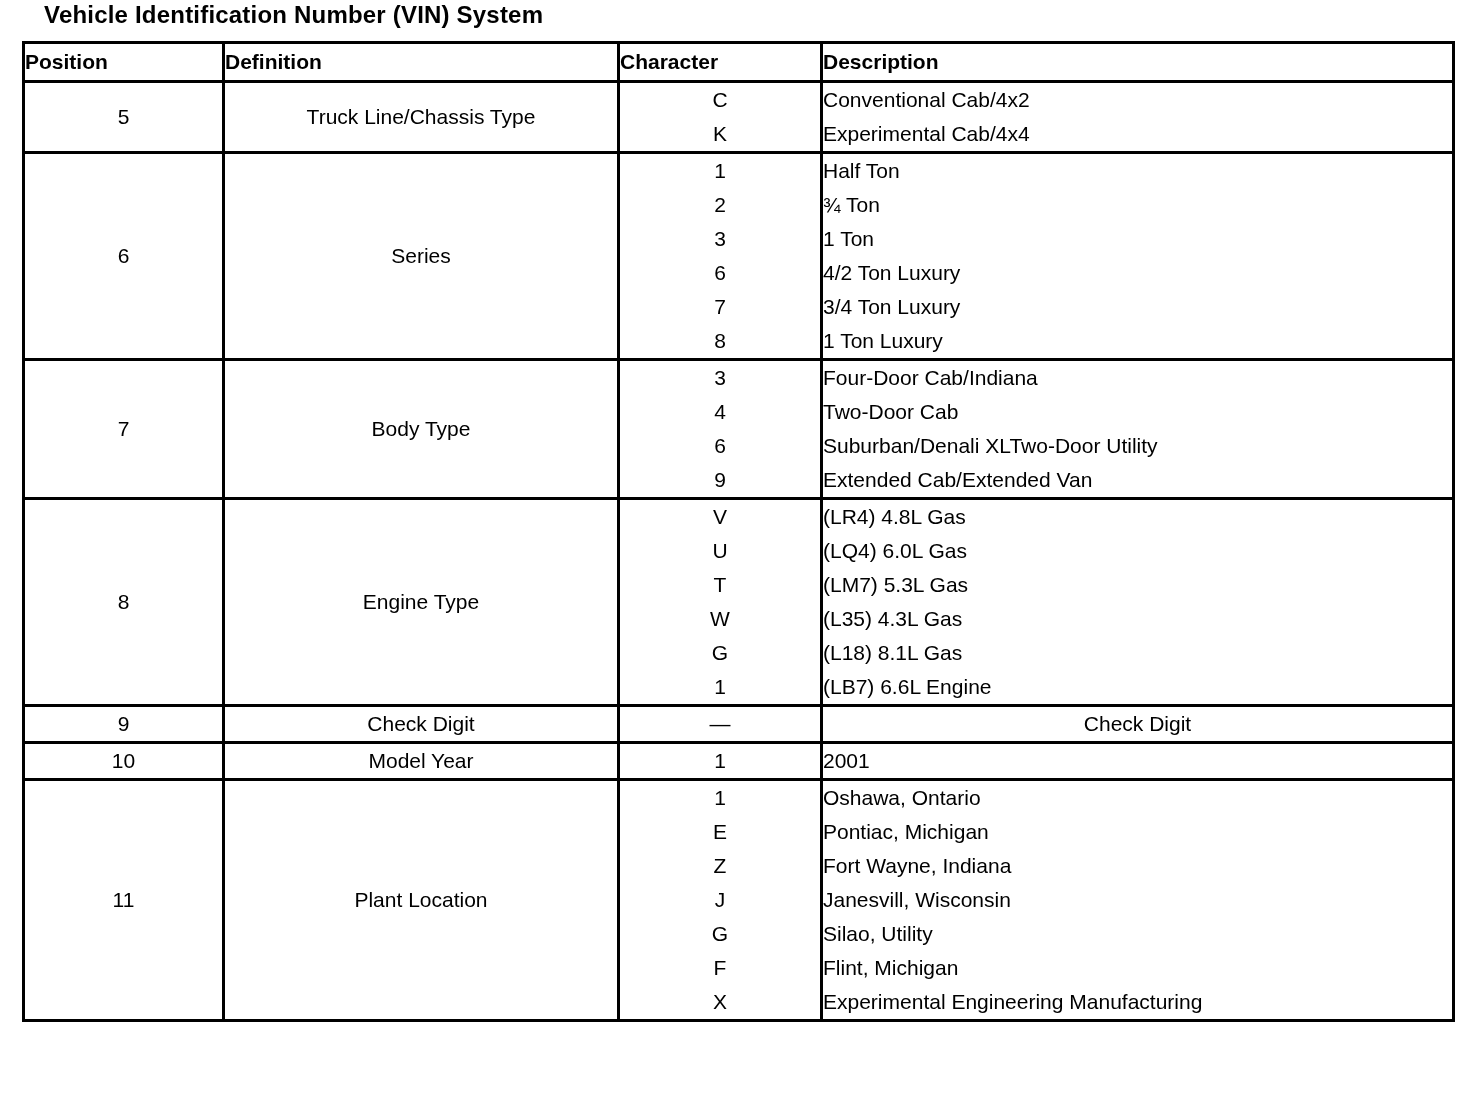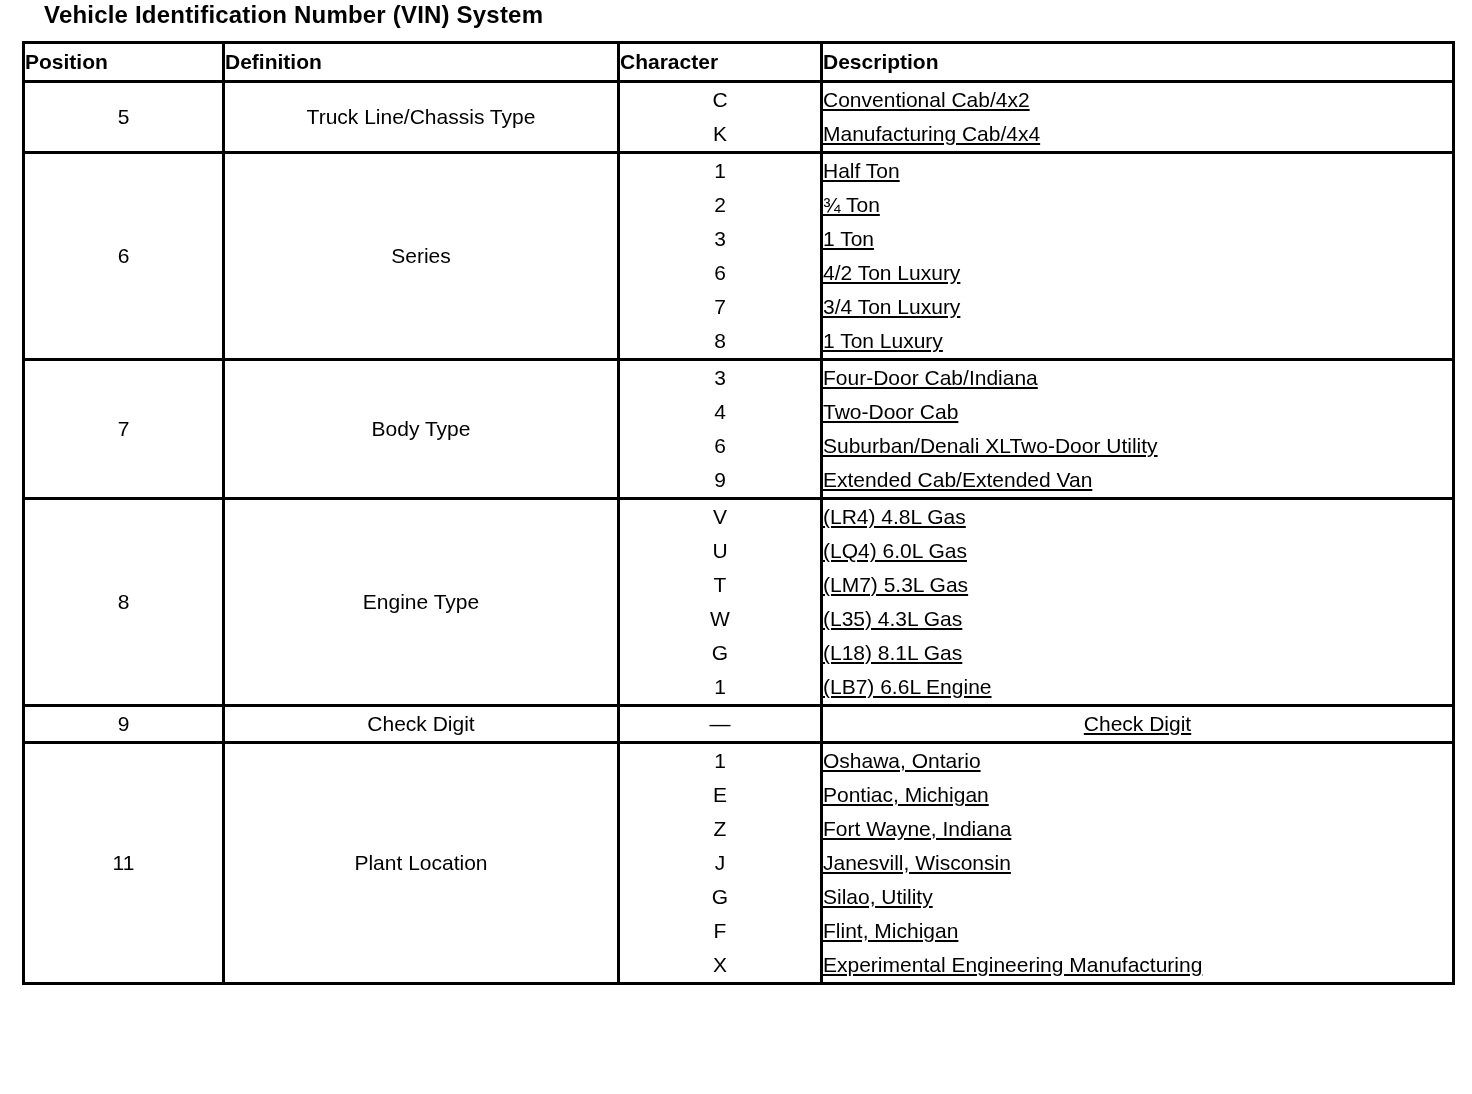--- a/index.html
+++ b/index.html
@@ -73,7 +73,6 @@
     text-align: left;
     padding-left: 13px;
     padding-right: 4px;
-    text-decoration: underline;
   }
   td.dsc.center {
     text-align: center;

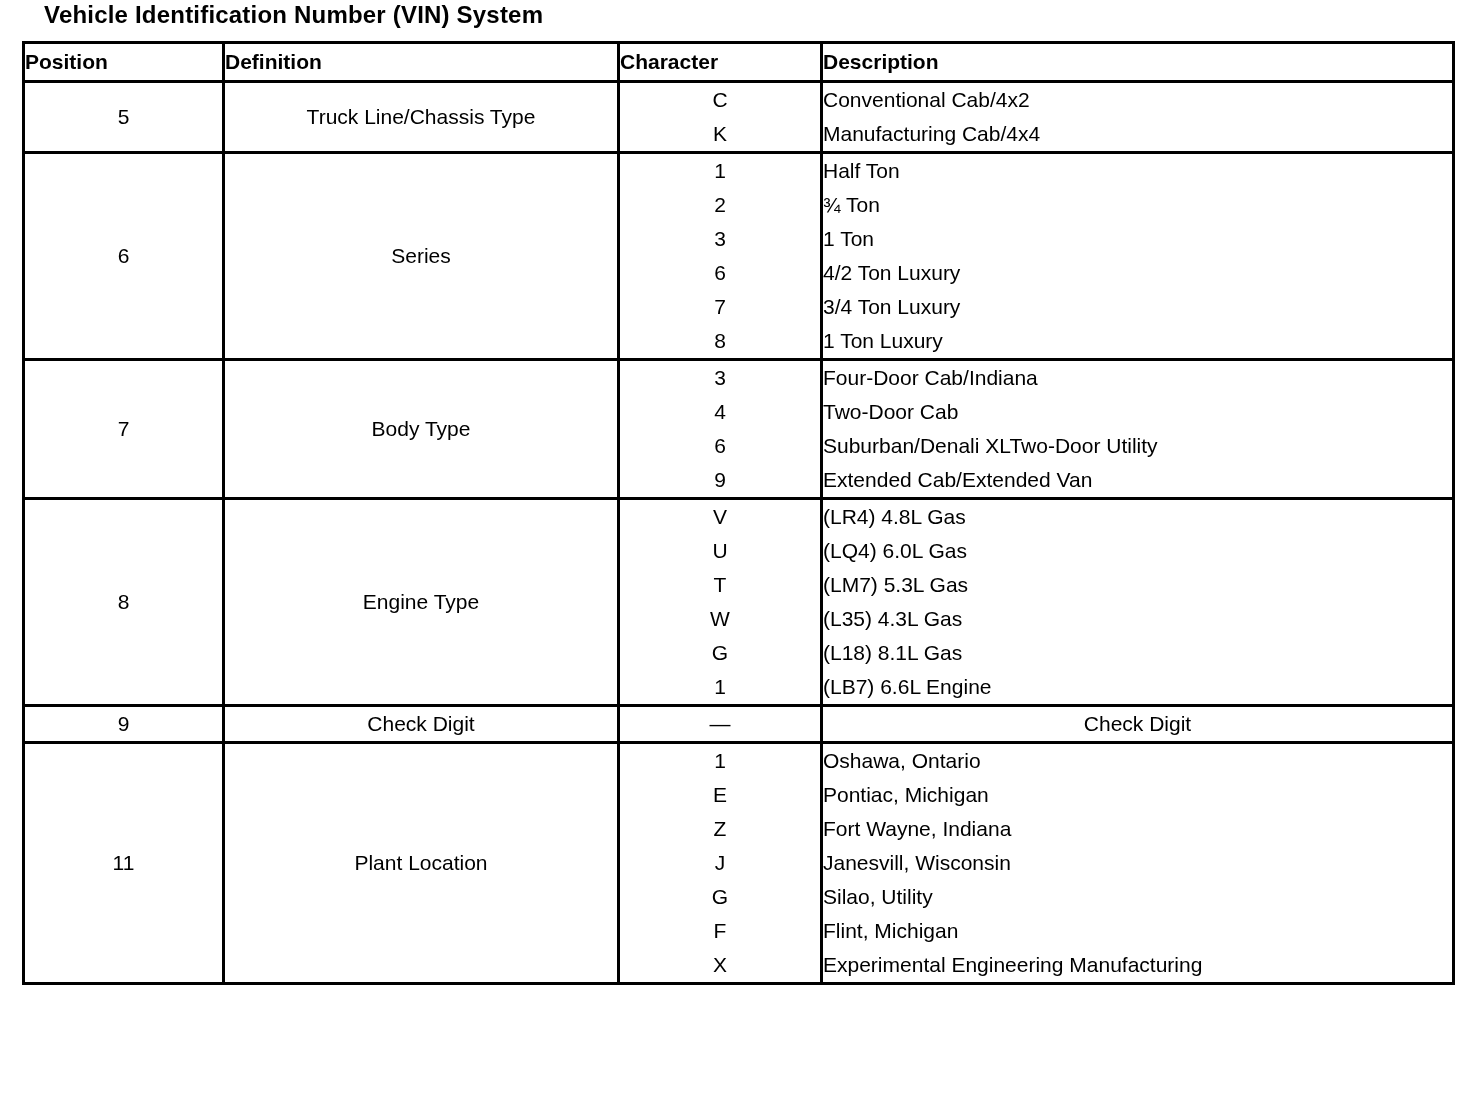--- a/index.html
+++ b/index.html
@@ -113,7 +113,7 @@
           </td>
           <td class="dsc">
             <div class="line">Conventional Cab/4x2</div>
-            <div class="line">Manufacturing Cab/4x4</div>
+            <div class="line">Experimental Cab/4x4</div>
           </td>
         </tr>
         <tr>

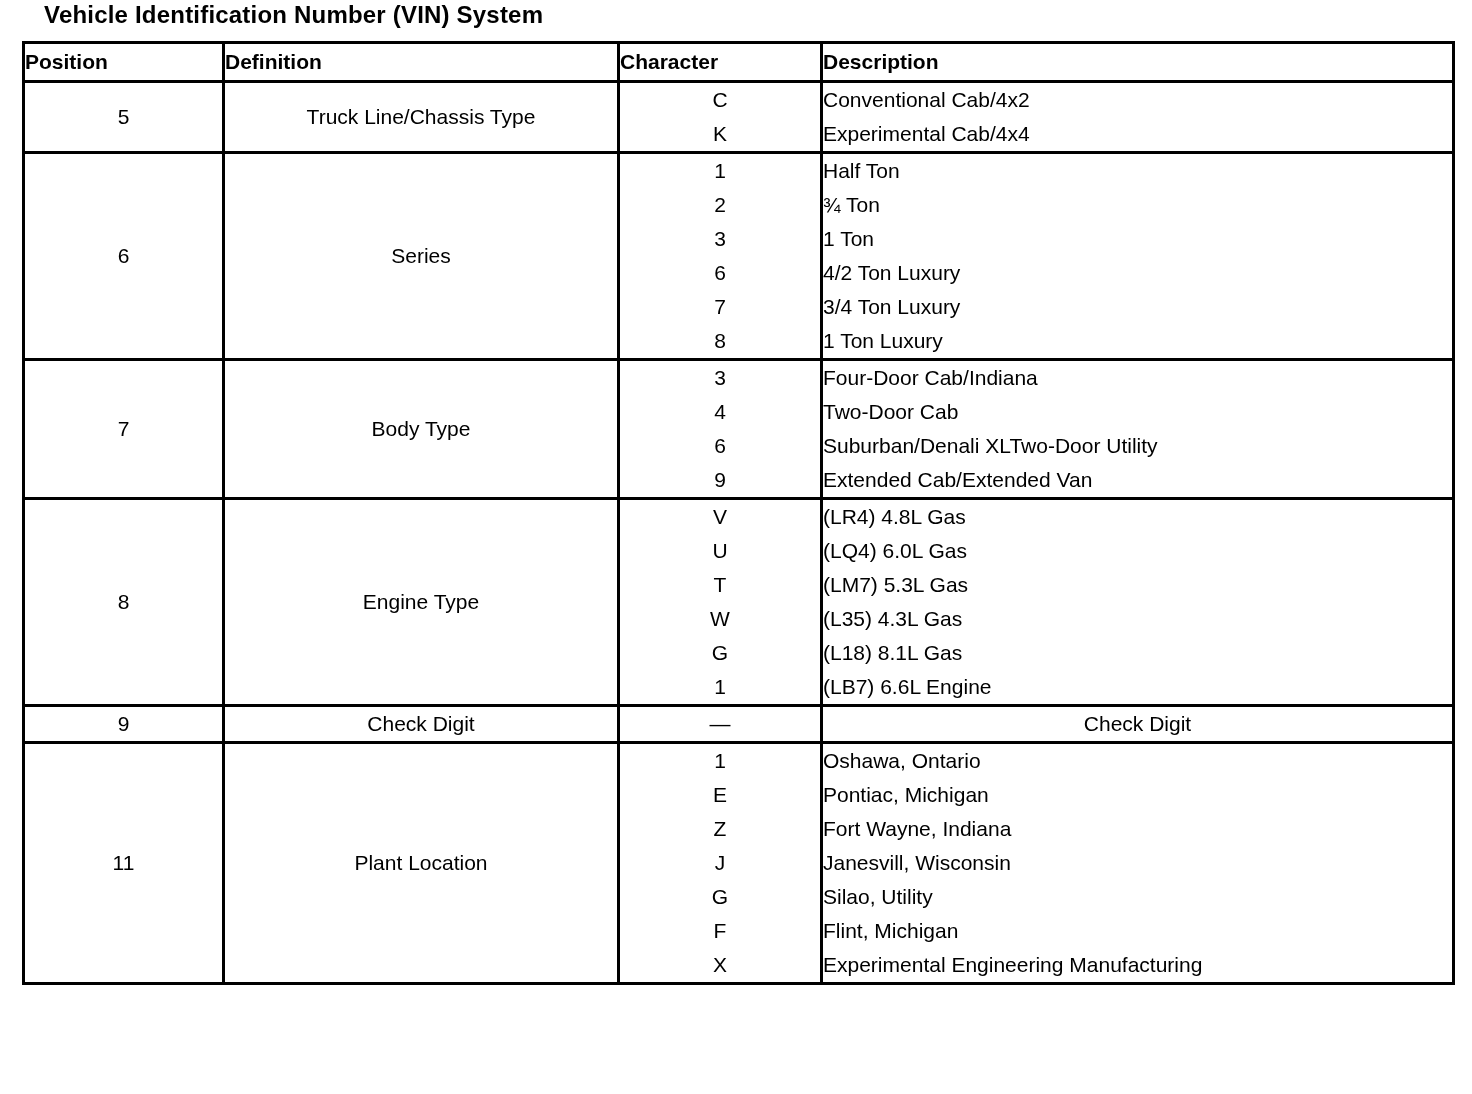--- a/index.html
+++ b/index.html
@@ -183,6 +183,16 @@
           </td>
         </tr>
         <tr>
+          <td class="pos">10</td>
+          <td class="def">Model Year</td>
+          <td class="chr">
+            <div class="line">1</div>
+          </td>
+          <td class="dsc">
+            <div class="line">2001</div>
+          </td>
+        </tr>
+        <tr>
           <td class="pos">11</td>
           <td class="def">Plant Location</td>
           <td class="chr">

